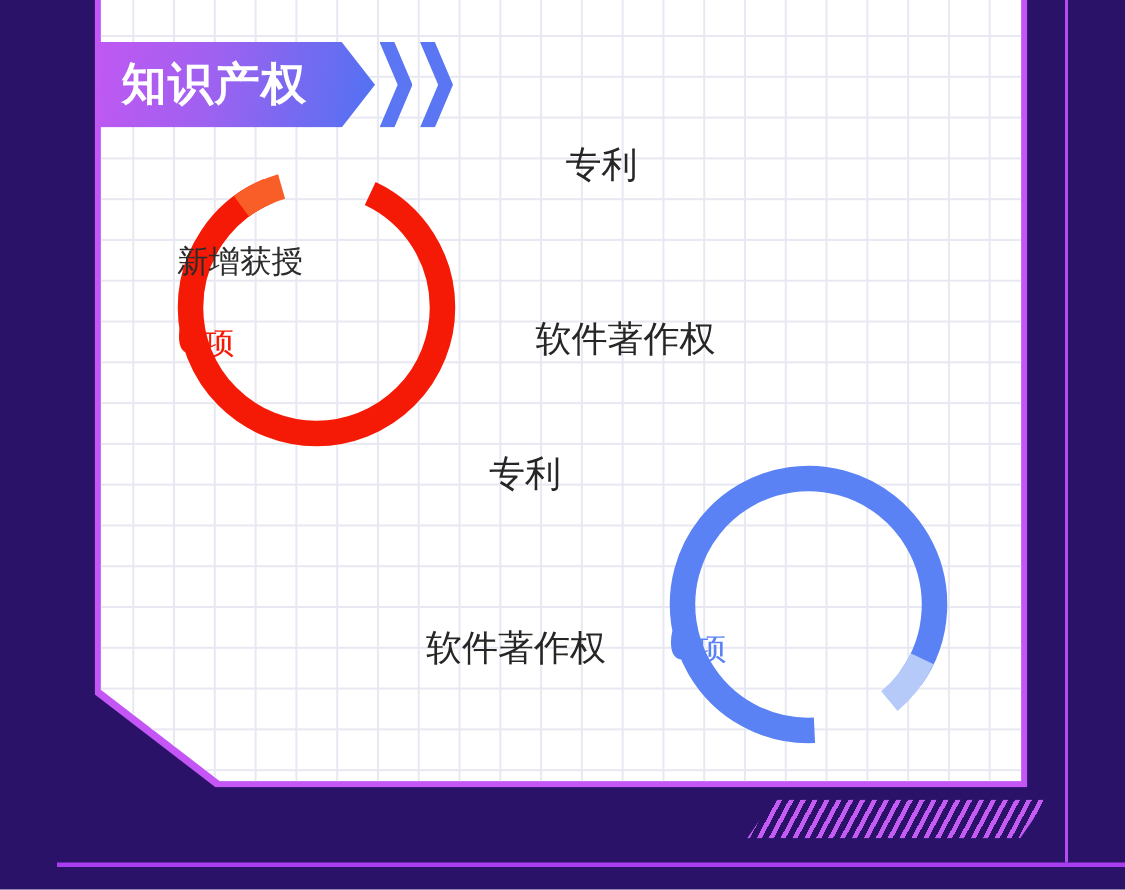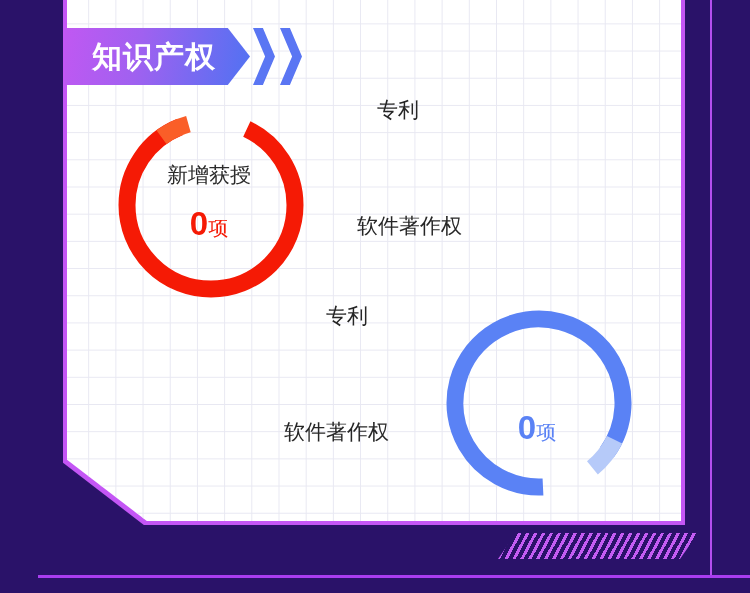--- a/index.html
+++ b/index.html
@@ -64,7 +64,7 @@
     font-size:30px;
     font-weight:bold;
     letter-spacing:1px;
-    margin-left:27px;
+    margin-left:16px;
     line-height:1;
     white-space:nowrap;
   }

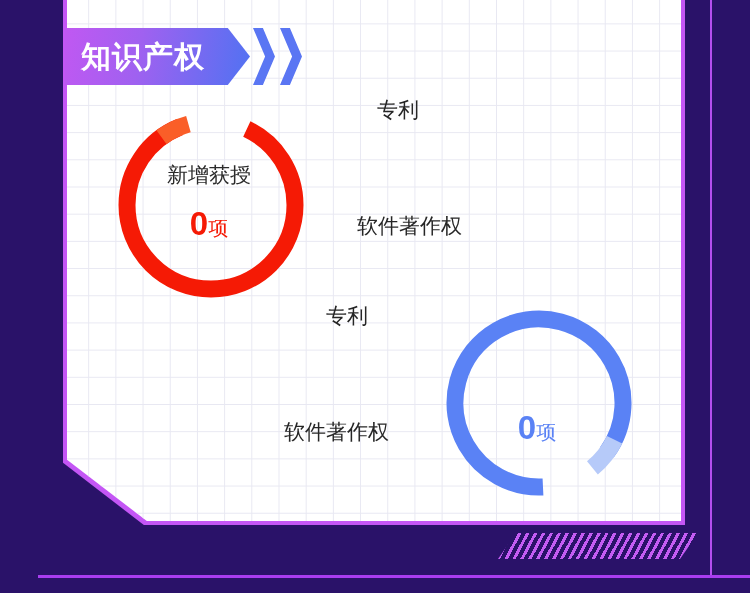--- a/index.html
+++ b/index.html
@@ -103,7 +103,7 @@
   .lbl{
     position:absolute;
     color:#262626;
-    font-size:21px;
+    font-size:24px;
     line-height:1;
     white-space:nowrap;
   }

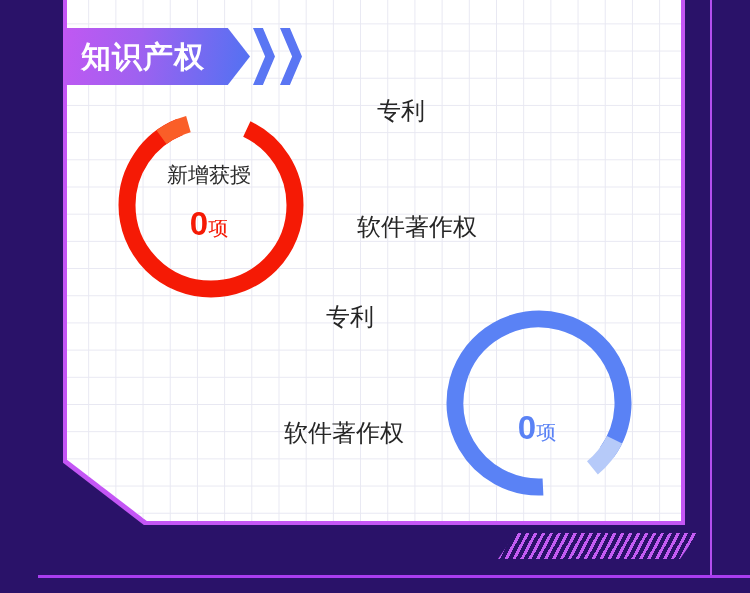--- a/index.html
+++ b/index.html
@@ -84,7 +84,7 @@
   .donut-label{
     position:absolute;
     left:0;right:4px;
-    text-align:center;
+    text-align:left;
     line-height:1;
   }
   .dl-top{

